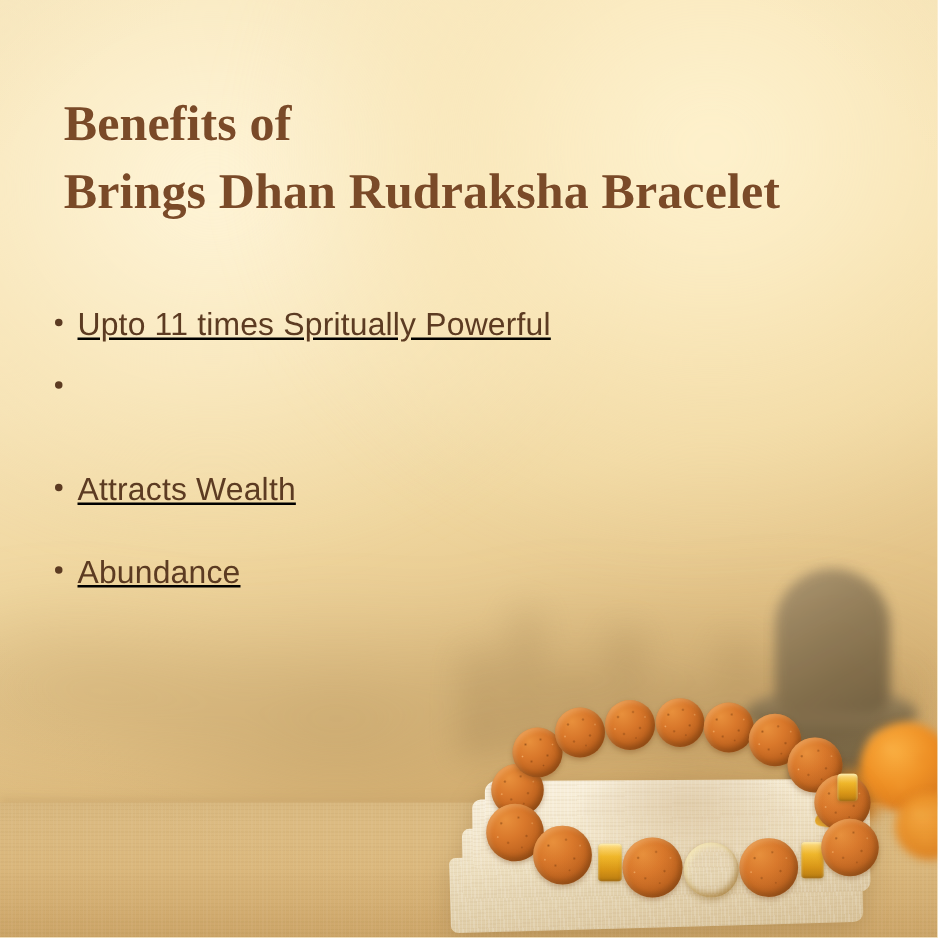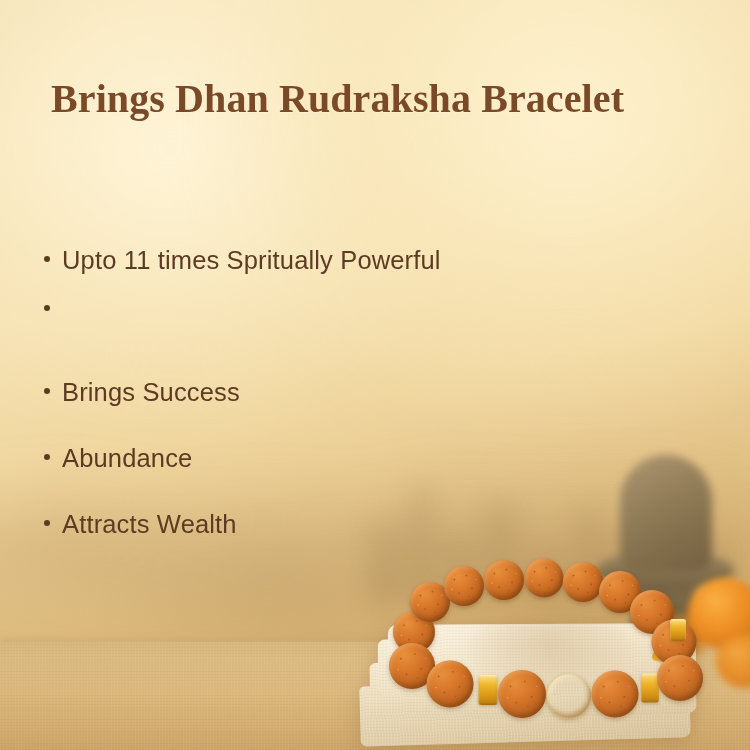--- a/index.html
+++ b/index.html
@@ -424,6 +424,7 @@
   <div class="vignette"></div>
 
   <h1 class="heading">
+    <span class="hl">Benefits of</span>
     <span class="hl">Brings Dhan Rudraksha Bracelet</span>
   </h1>
 

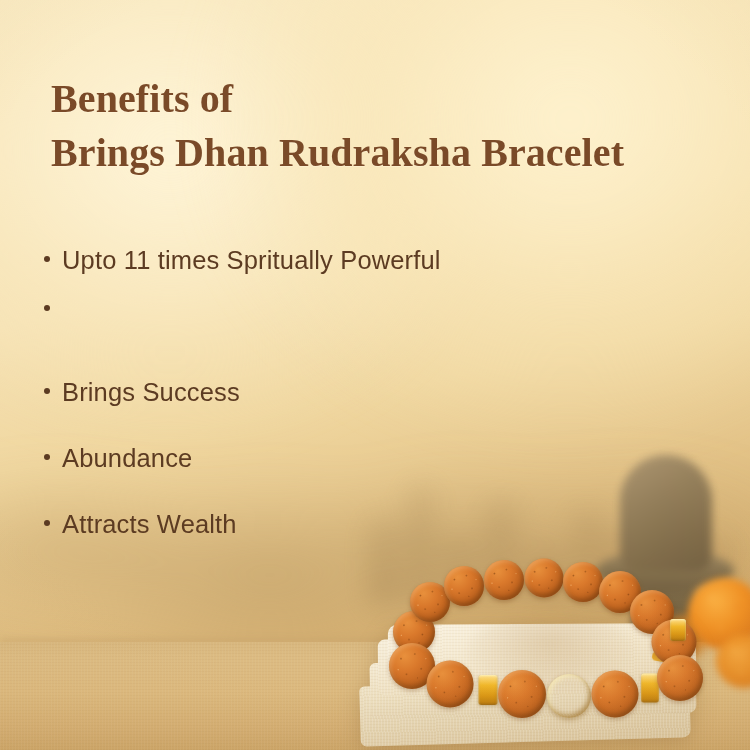--- a/index.html
+++ b/index.html
@@ -312,6 +312,7 @@
     left:44px; top:246px;
     width:620px;
     list-style:none;
+    text-decoration:underline;
   }
   .benefit {
     display:flex;

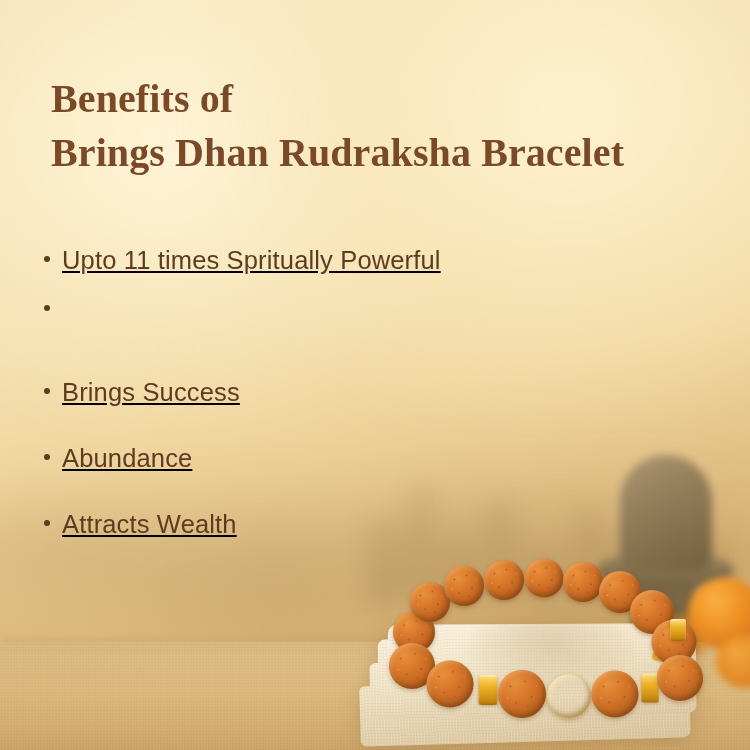--- a/index.html
+++ b/index.html
@@ -439,10 +439,6 @@
     </li>
     <li class="benefit">
       <span class="dot"></span>
-      <span class="btxt">Brings Success</span>
-    </li>
-    <li class="benefit">
-      <span class="dot"></span>
       <span class="btxt">Abundance</span>
     </li>
     <li class="benefit">

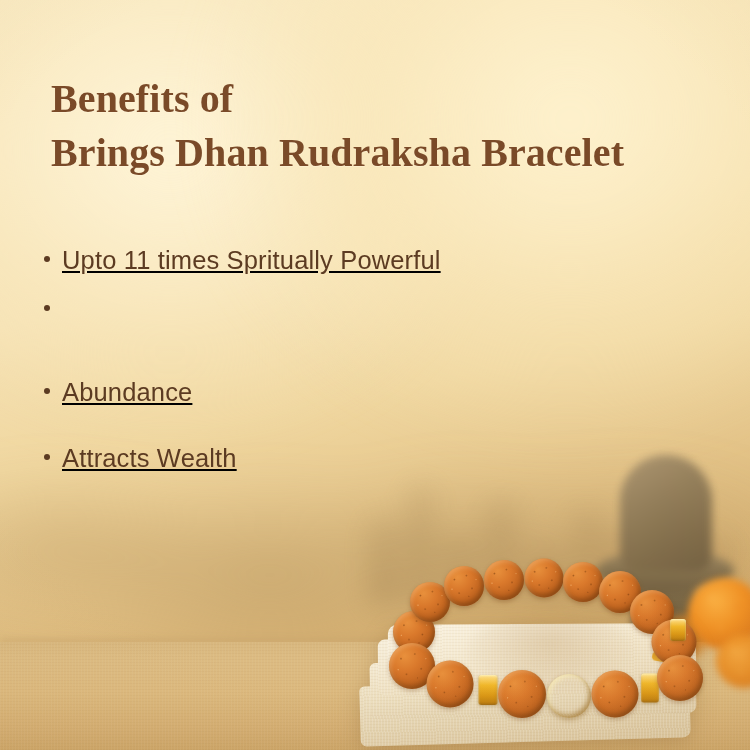--- a/index.html
+++ b/index.html
@@ -439,11 +439,11 @@
     </li>
     <li class="benefit">
       <span class="dot"></span>
-      <span class="btxt">Abundance</span>
+      <span class="btxt">Attracts Wealth</span>
     </li>
     <li class="benefit">
       <span class="dot"></span>
-      <span class="btxt">Attracts Wealth</span>
+      <span class="btxt">Abundance</span>
     </li>
   </ul>
 

